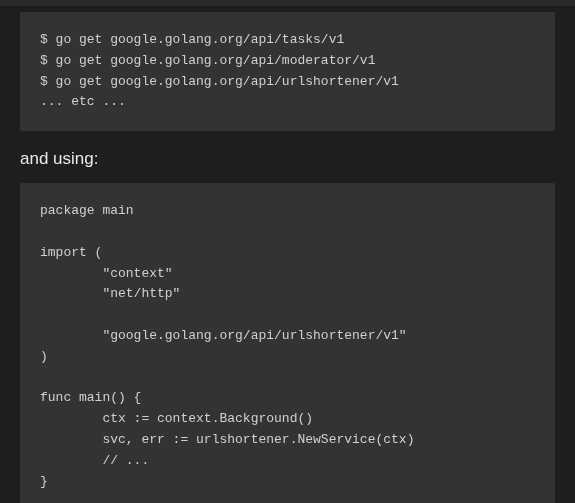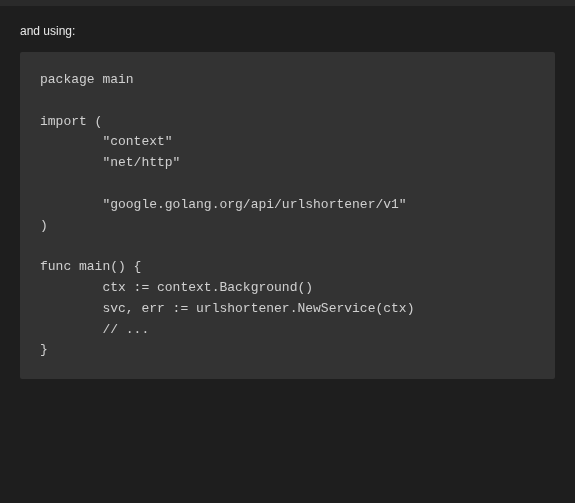--- a/index.html
+++ b/index.html
@@ -51,6 +51,10 @@
 
 <div class="container">
   <div class="header-strip"></div>
+  <div class="code-block">$ go get google.golang.org/api/tasks/v1
+$ go get google.golang.org/api/moderator/v1
+$ go get google.golang.org/api/urlshortener/v1
+... etc ...</div>
   <div class="prose">and using:</div>
   <div class="code-block-2">package main
 

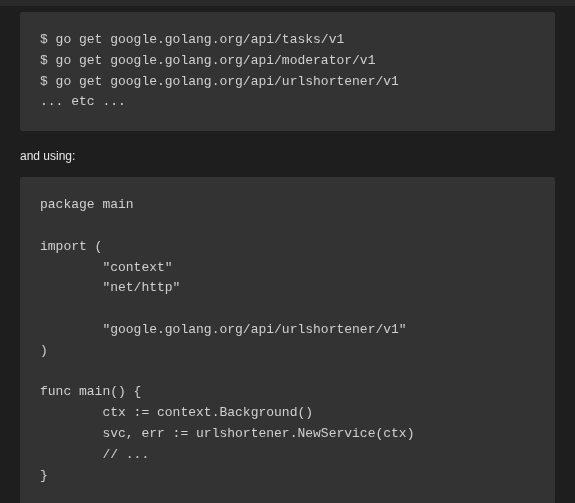--- a/index.html
+++ b/index.html
@@ -31,7 +31,7 @@
     }
     .prose {
       margin: 18px 20px 14px 20px;
-      font-size: 12px;
+      font-size: 17px;
       color: #e8e8e8;
     }
     .code-block-2 {

